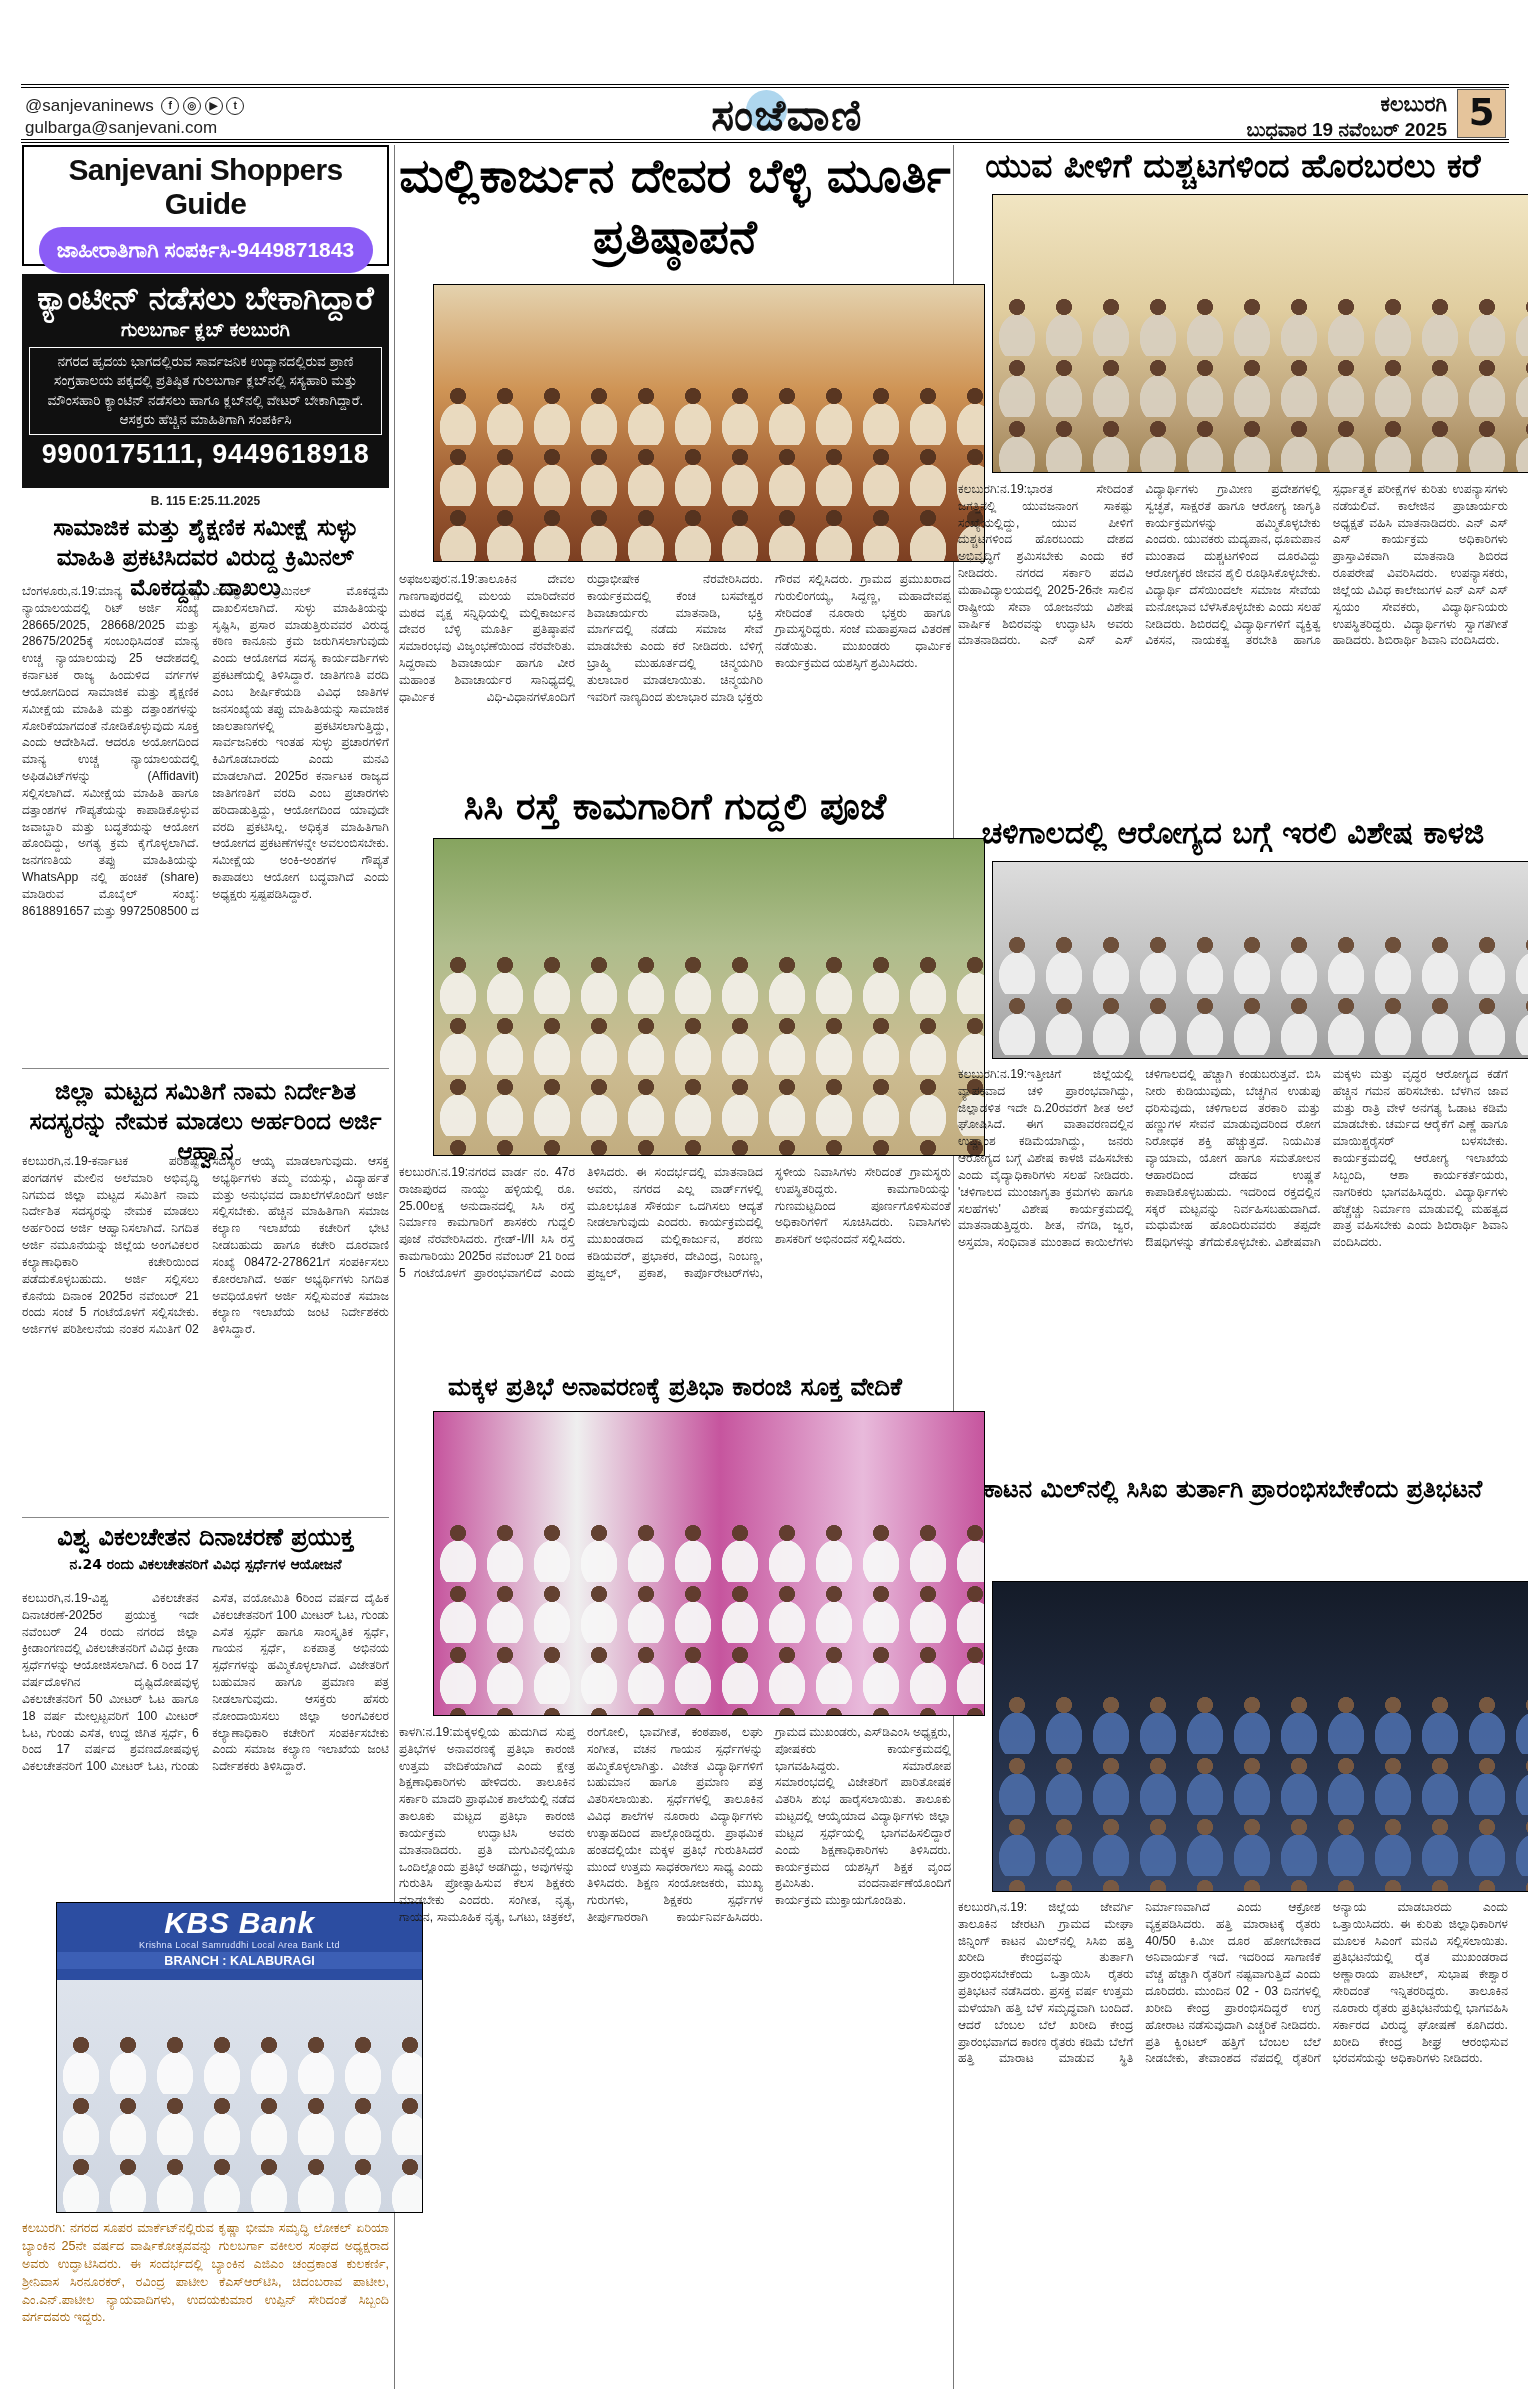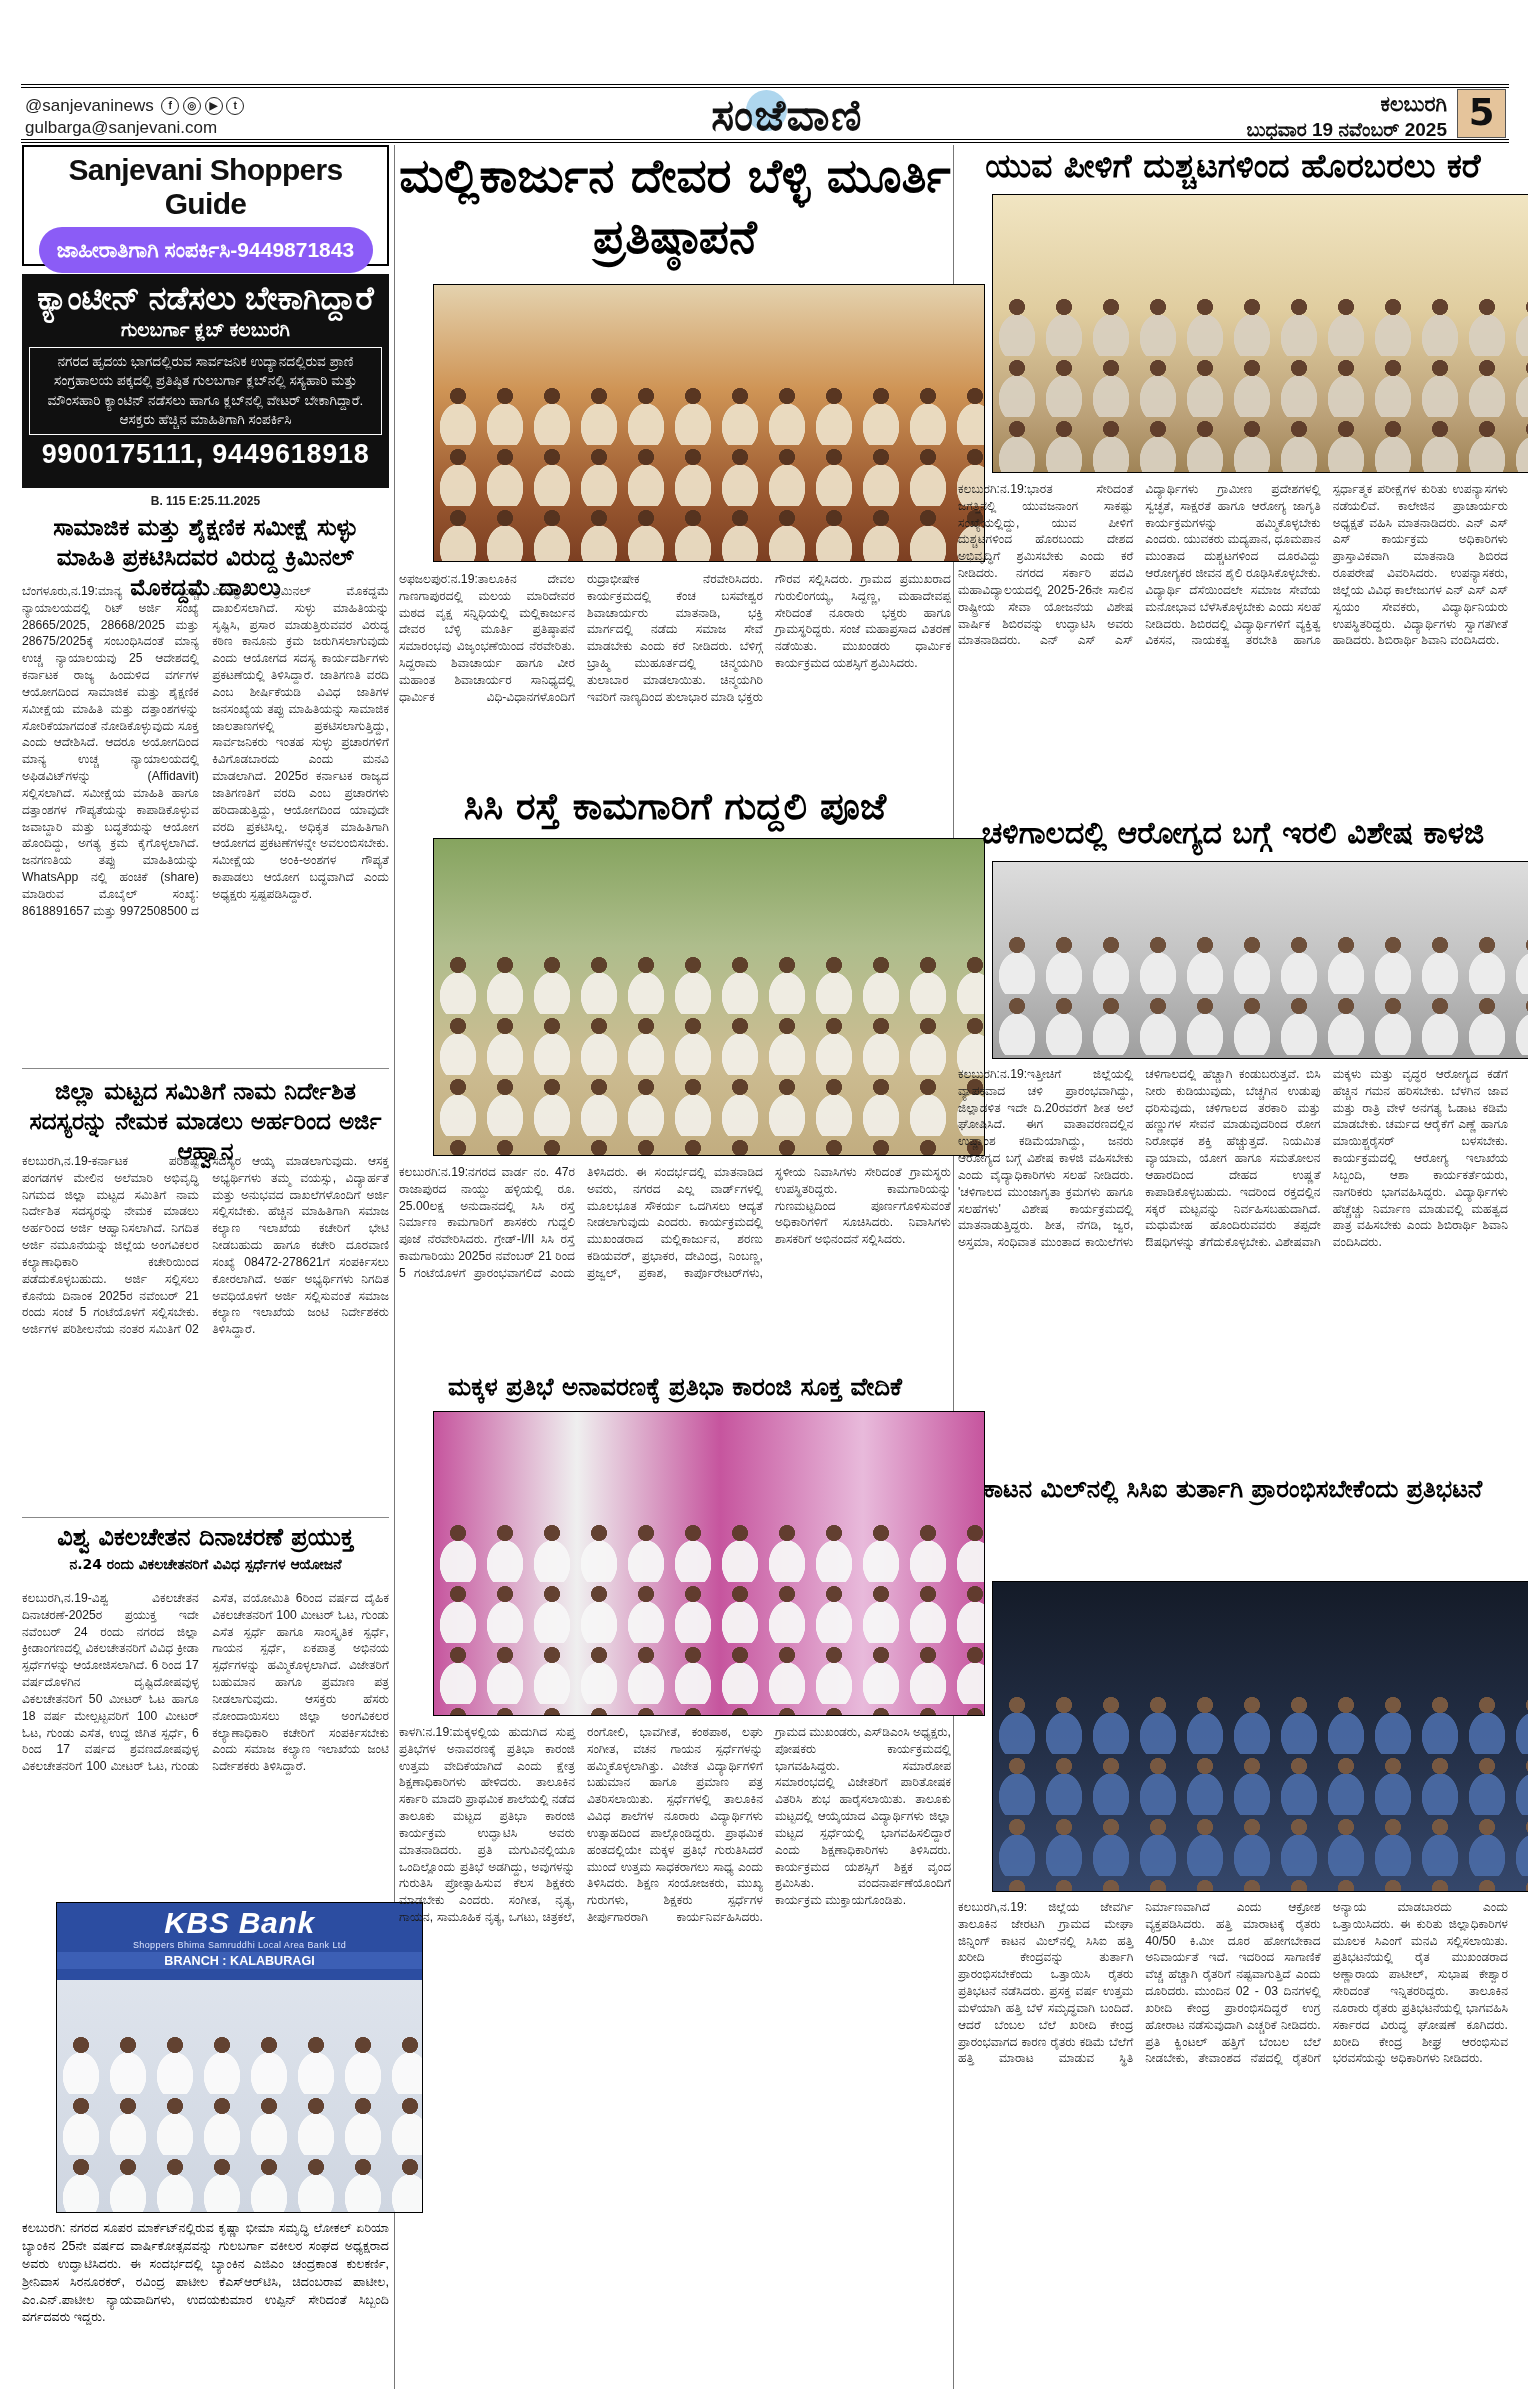--- a/index.html
+++ b/index.html
@@ -142,7 +142,7 @@
     <div class="crowd"></div>
     <div class="kbs-banner">
       <div class="kbs-b1">KBS Bank</div>
-      <div class="kbs-b2">Shoppers Bhima Samruddhi Local Area Bank Ltd</div>
+      <div class="kbs-b2">Krishna Local Samruddhi Local Area Bank Ltd</div>
       <div class="kbs-b3">BRANCH : KALABURAGI</div>
     </div>
   </div>

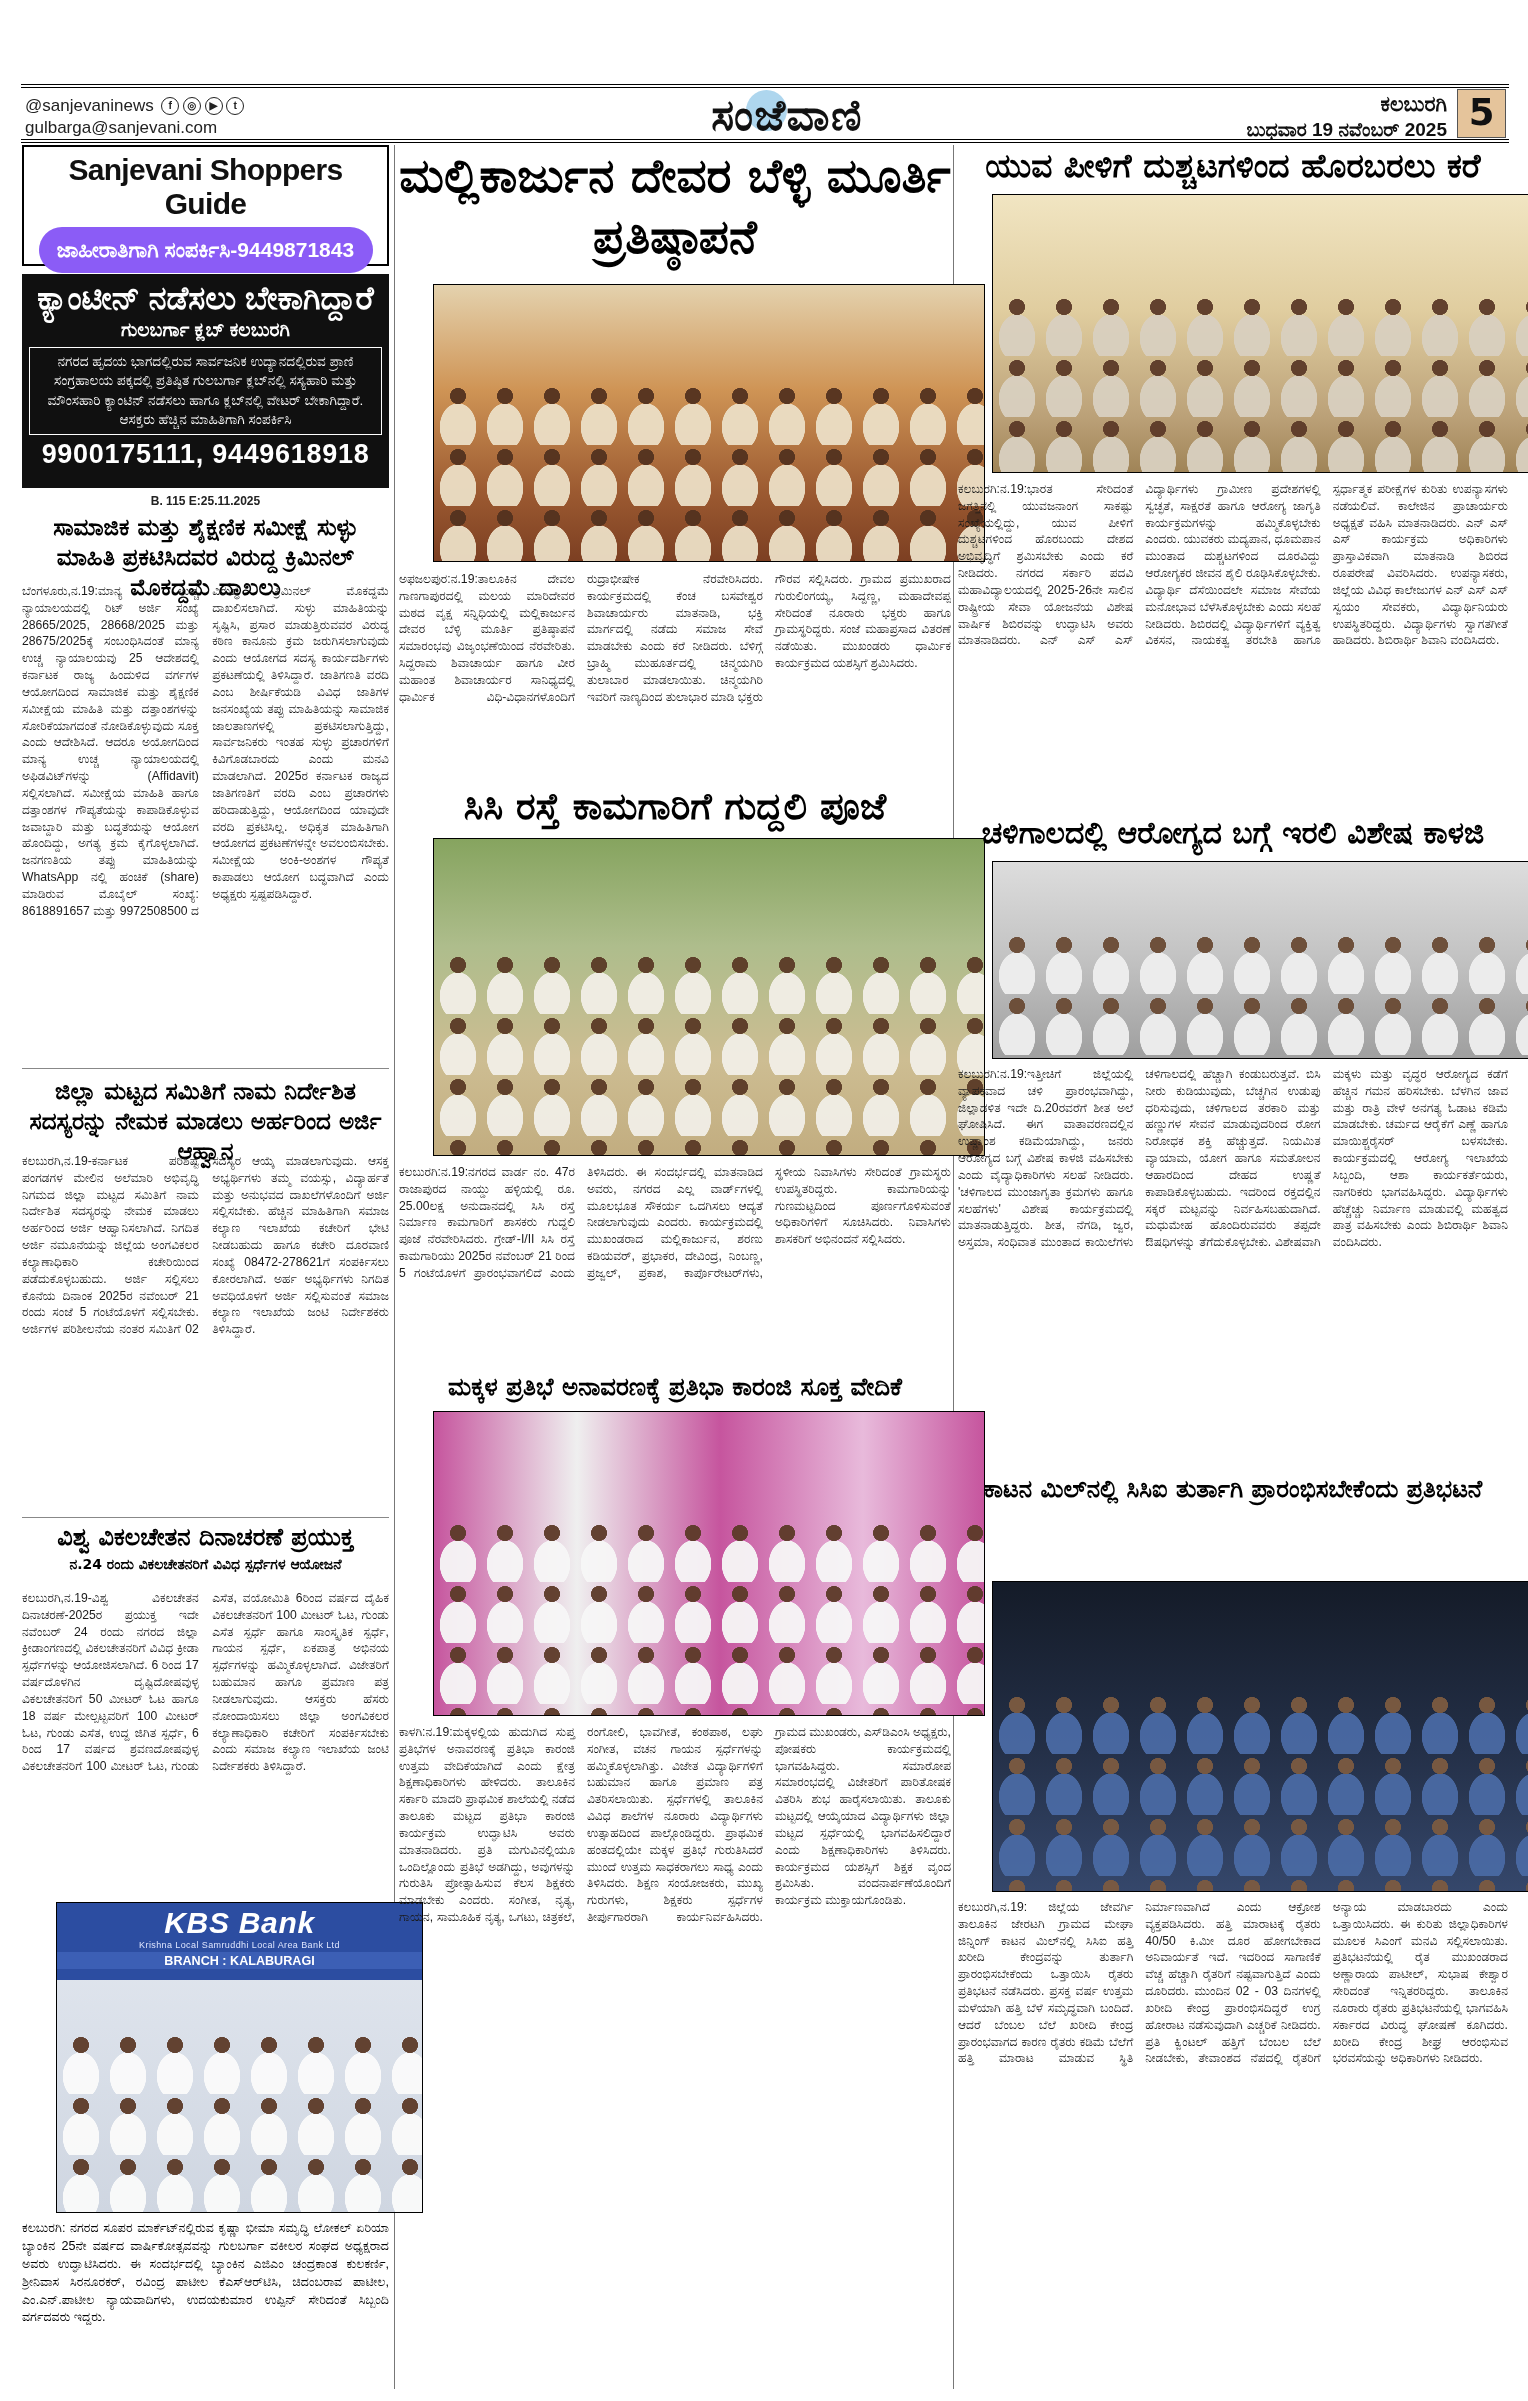--- a/index.html
+++ b/index.html
@@ -74,7 +74,7 @@
   .kbs-b1 { font-size:30px; font-weight:900; font-style:italic; padding-top:3px; letter-spacing:0.7px; }
   .kbs-b2 { font-size:9px; letter-spacing:0.4px; color:#dfe6ff; }
   .kbs-b3 { font-size:12.6px; font-weight:800; color:#ffffff; background:#3c5fb5; margin-top:2.2px; padding:1.5px 0; }
-  .caption { position:absolute; font-size:12.6px; line-height:1.42; text-align:justify; overflow:hidden; color:#000000; }
+  .caption { position:absolute; font-size:12.6px; line-height:1.42; text-align:justify; overflow:hidden; color:#a16207; }
 </style>
 </head>
 <body>

